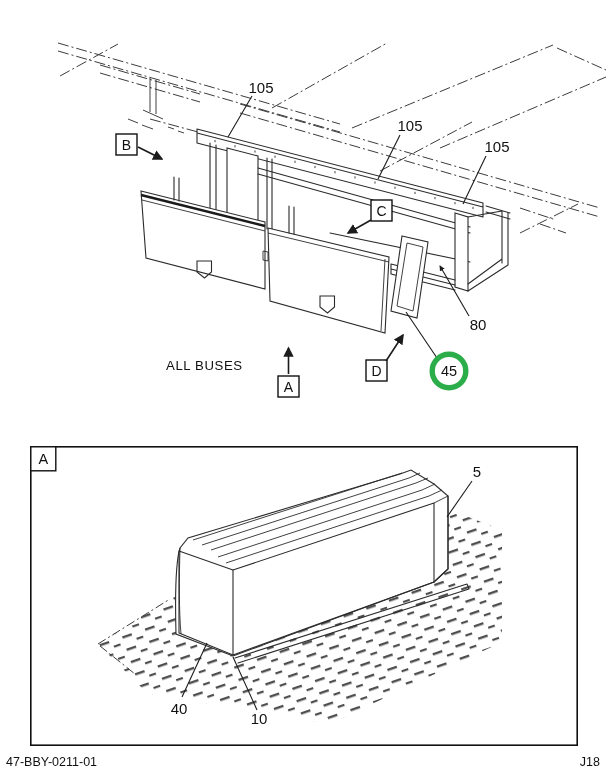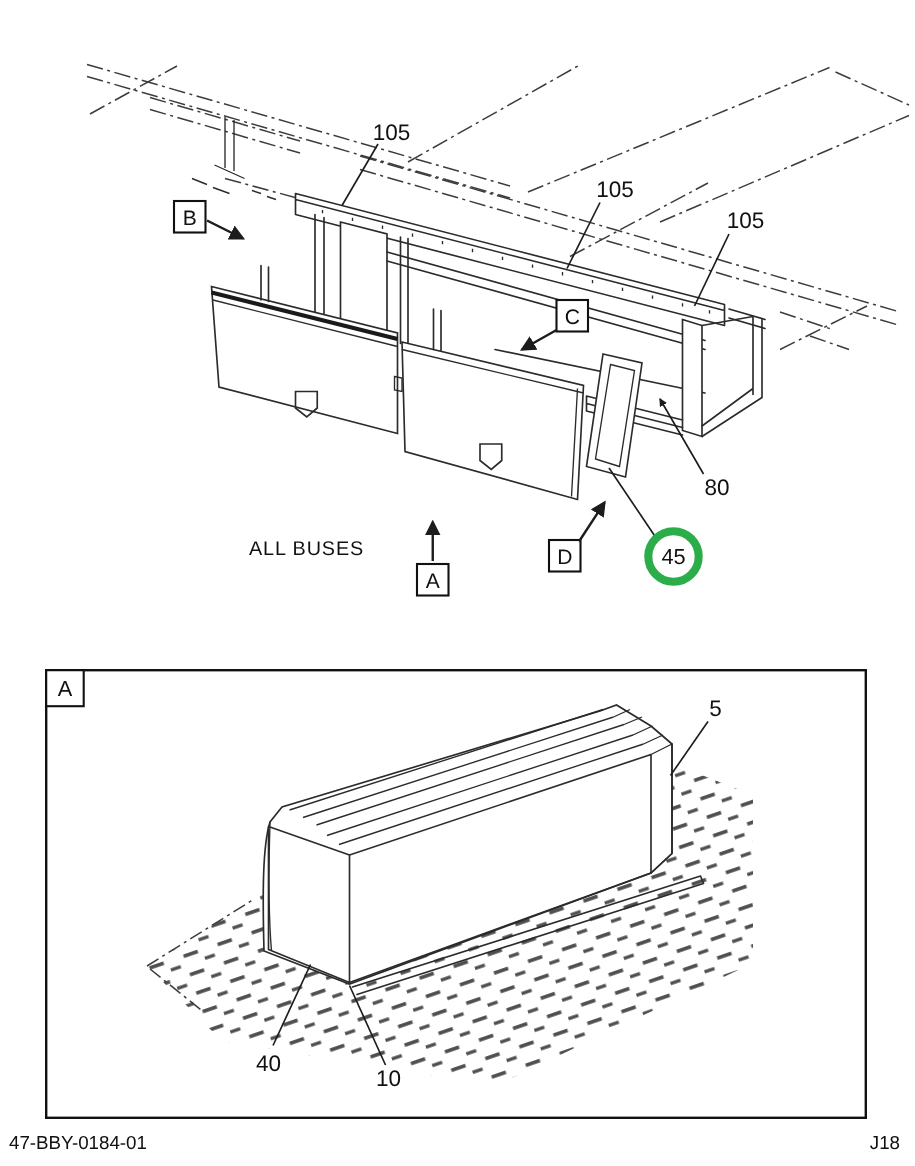--- a/index.html
+++ b/index.html
@@ -189,7 +189,7 @@
   </g>
 </svg>
 
-<div class="footer-text" id="footer-left">47-BBY-0184-01</div>
+<div class="footer-text" id="footer-left">47-BBY-0211-01</div>
 <div class="footer-text" id="footer-right">J18</div>
 
 </body></html>

